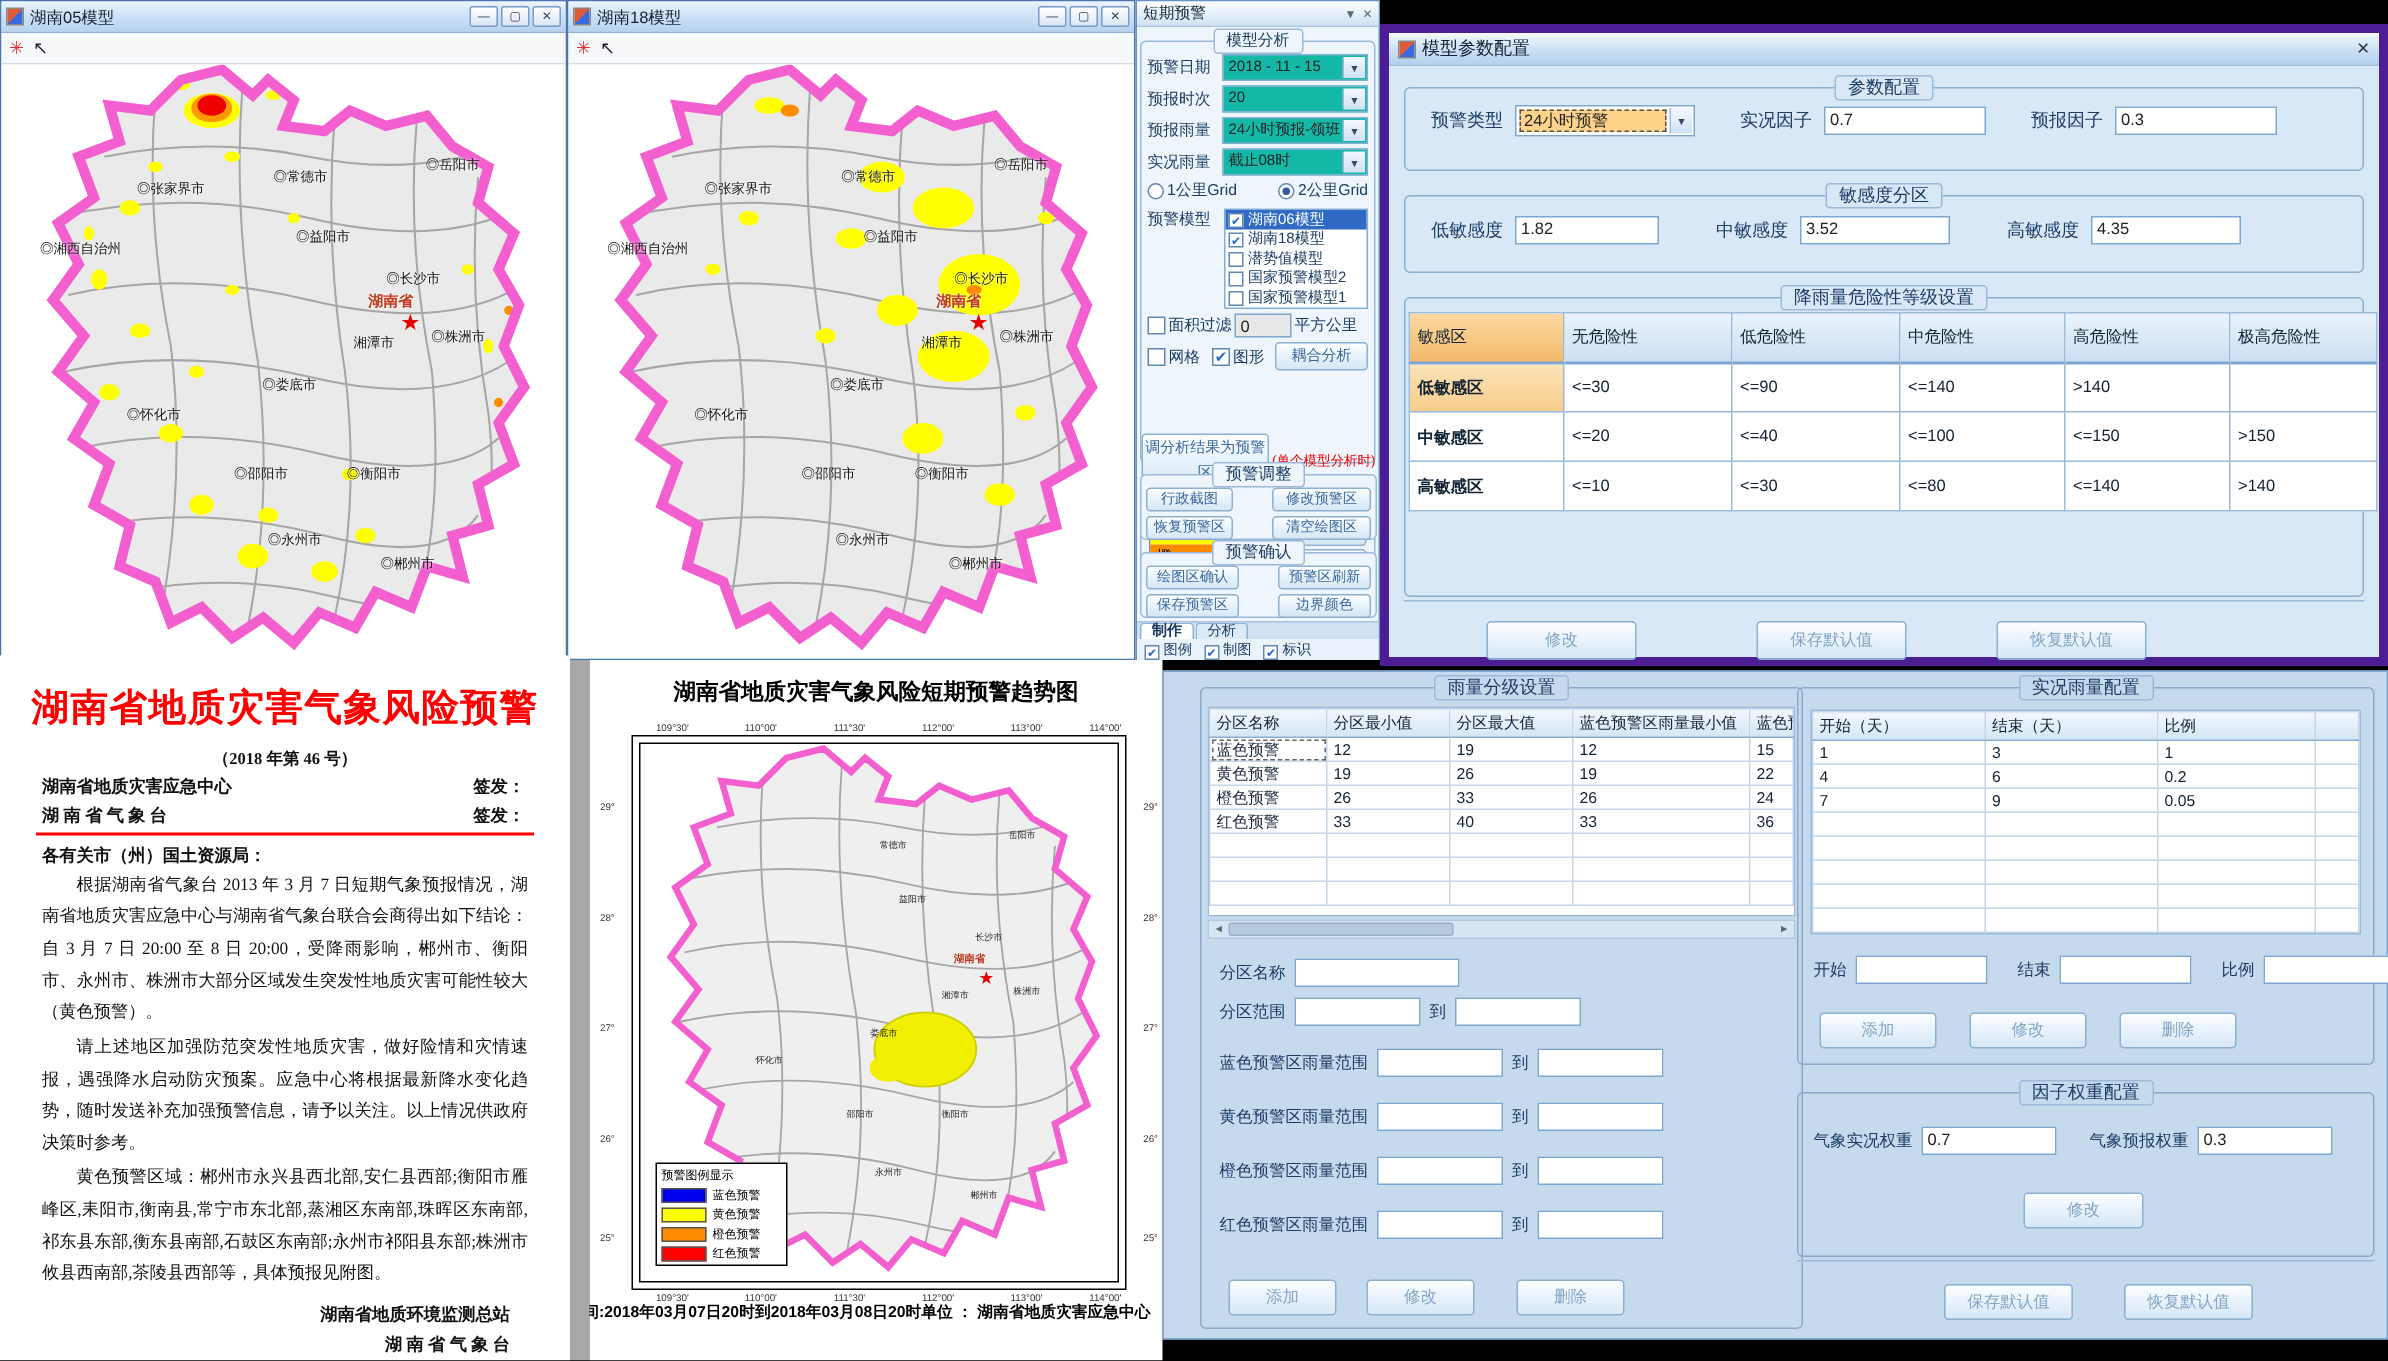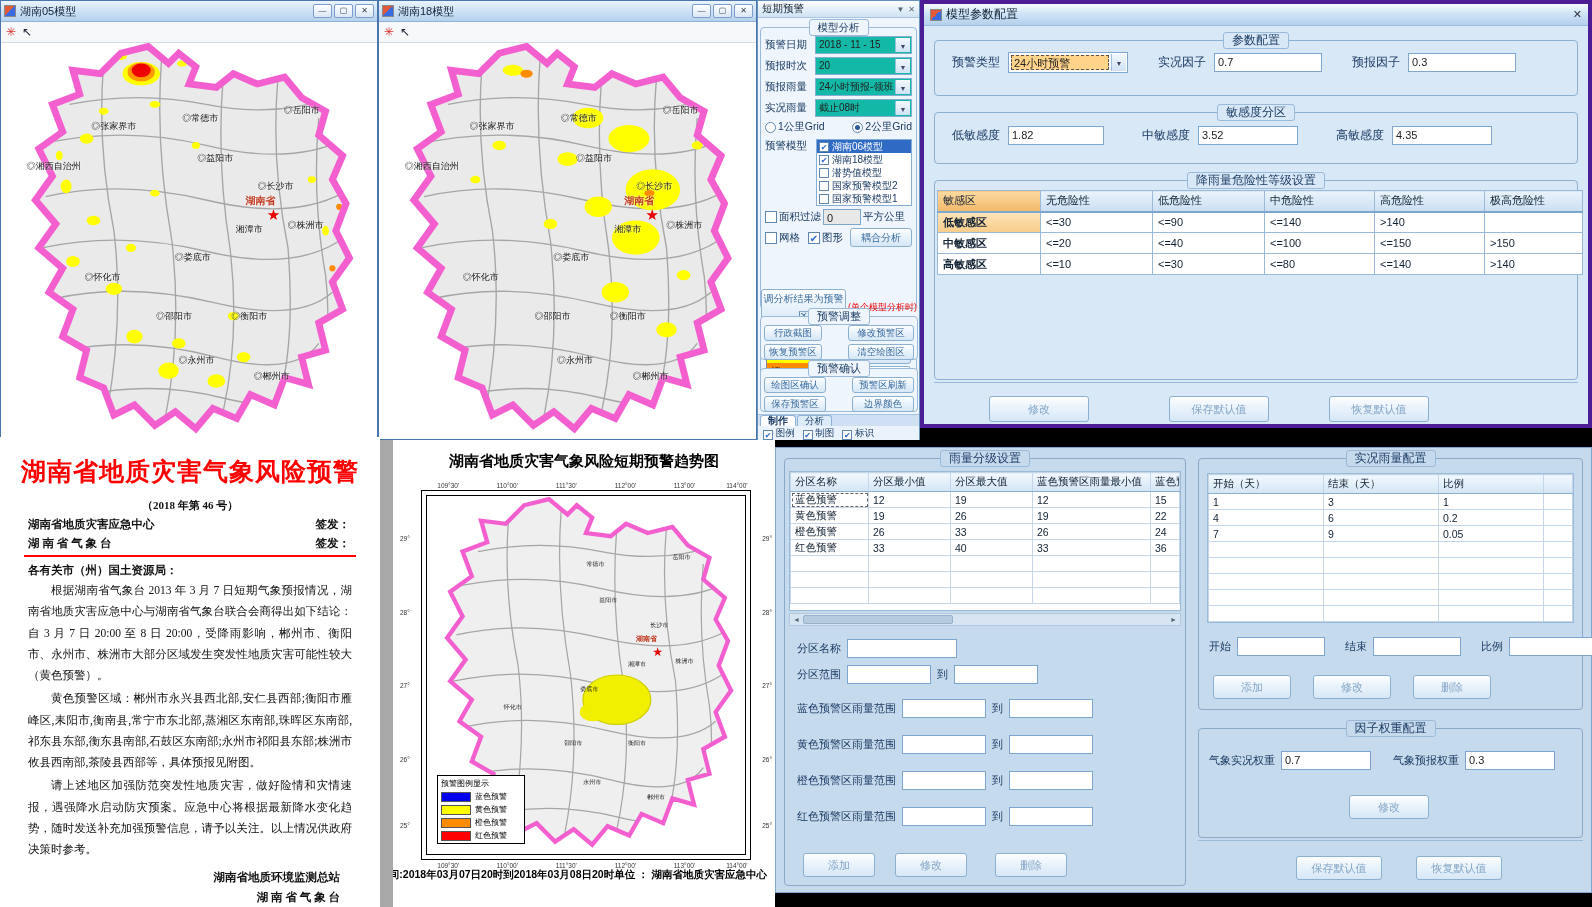--- a/index.html
+++ b/index.html
@@ -73,8 +73,8 @@
   .pctab.active { background:#fff; font-weight:bold; }
 
   
-  #dialogD { position:absolute; left:920px; top:0; width:672px; height:428px;
-             background:#d9e8f7; border:4px solid #4c1d95; }
+  #dialogD { position:absolute; left:920px; top:16px; width:672px; height:428px;
+             background:#d9e8f7; border:6px solid #4c1d95; }
   #dd-title { height:22px; background:linear-gradient(#f4fafe,#cde2f5 50%,#b3d0ec);
               display:flex; align-items:center; padding:0 6px; border-bottom:1px solid #9ebcdc; }
   #dd-title .ttl { flex:1; font-size:12px; color:#123; }

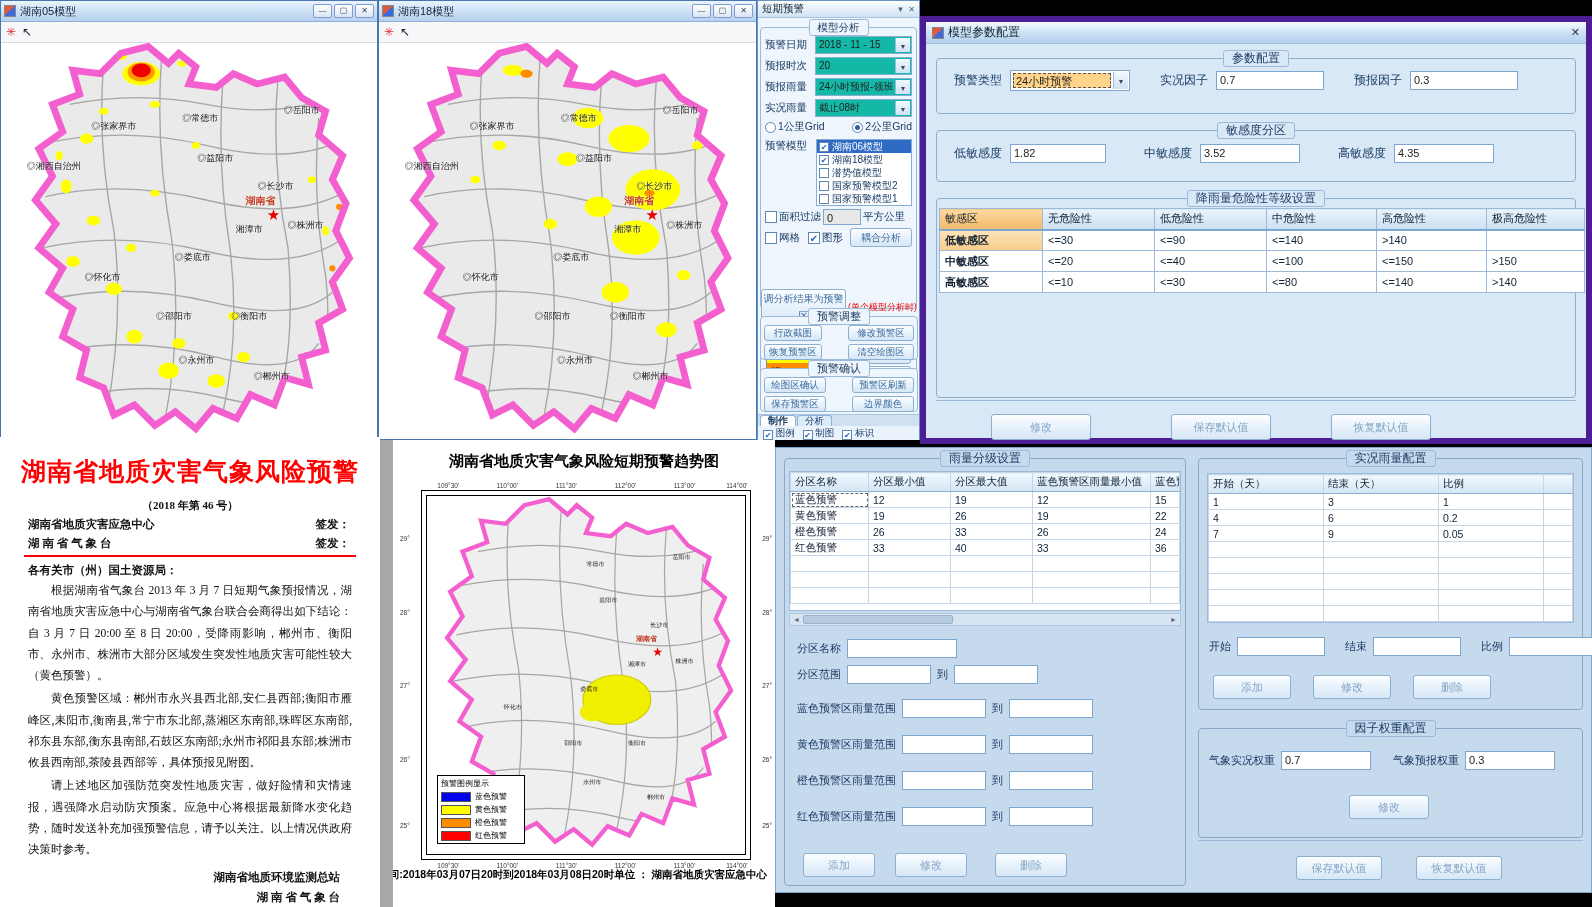--- a/index.html
+++ b/index.html
@@ -86,7 +86,7 @@
                 border:1px dashed #555; font-size:11px; line-height:15px; padding:0 2px; color:#222; }
   .risk { position:absolute; left:13px; top:186px; width:646px; border-collapse:collapse;
           table-layout:fixed; background:#fff; font-size:11px; }
-  .risk th, .risk td { border:1px solid #9bb9d9; height:21px; padding:0 5px; text-align:left;
+  .risk th, .risk td { border:1px solid #9bb9d9; height:33px; padding:0 5px; text-align:left;
                        color:#123; font-weight:normal; overflow:hidden; white-space:nowrap;}
   .risk th { background:linear-gradient(#eaf3fc,#cbdff2); border-bottom:2px solid #7da7cf; }
   .risk th.corner { background:linear-gradient(#fbd9a0,#f3b96a); }

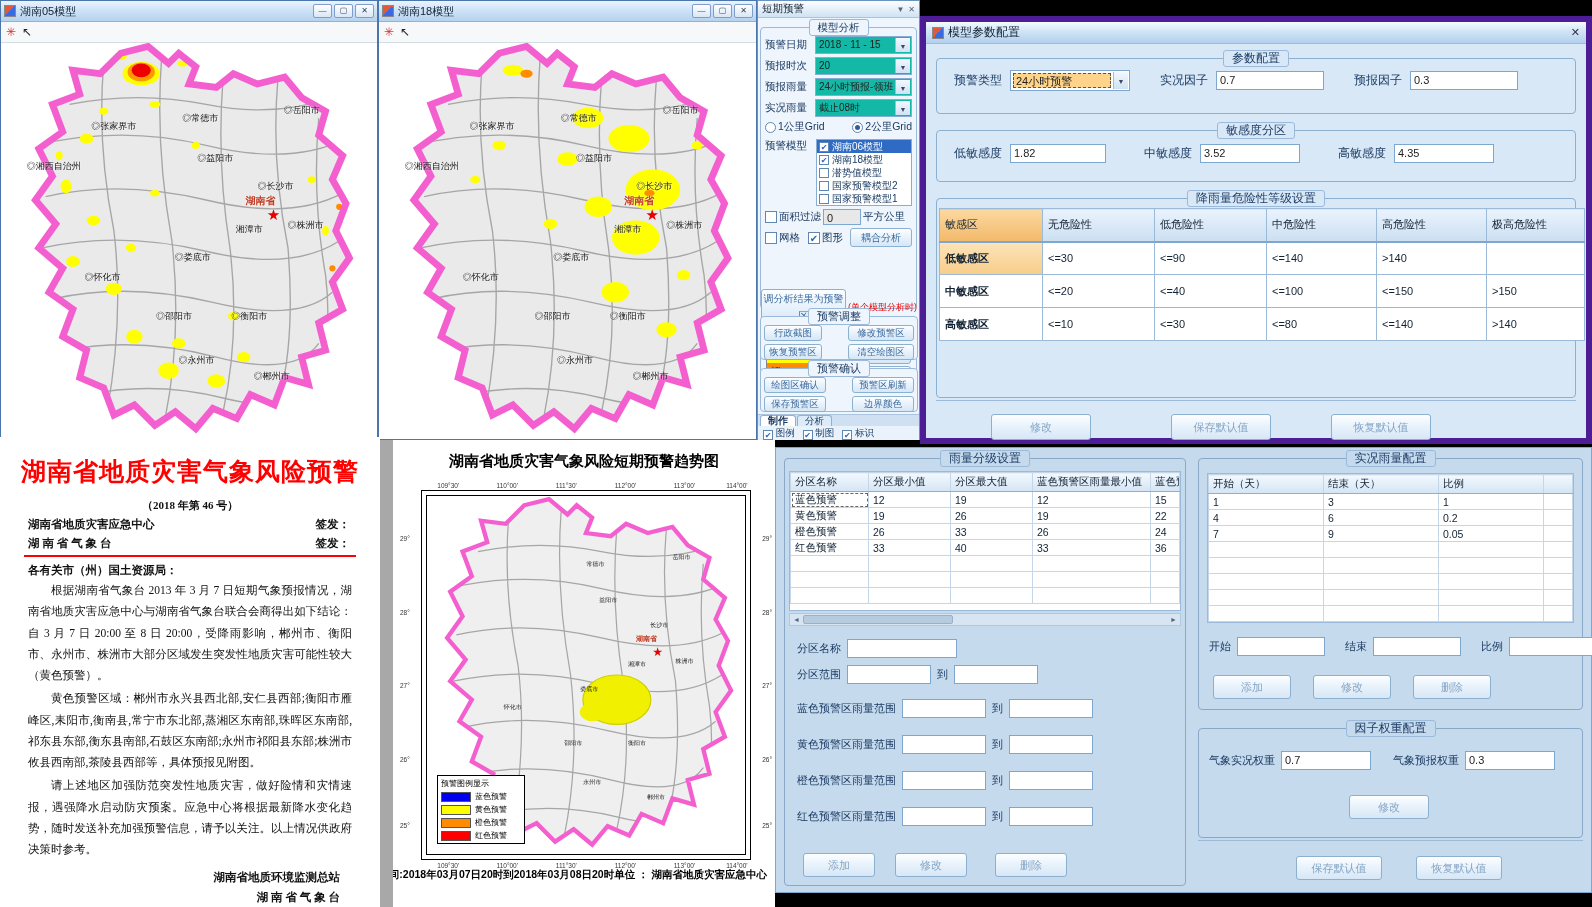--- a/index.html
+++ b/index.html
@@ -634,7 +634,7 @@
 
 <div id="panelG">
 
-  <div class="grp" style="left:8px;top:10px;width:402px;height:428px;border-color:#8aa9c9;">
+  <div class="grp" style="left:24px;top:10px;width:402px;height:428px;border-color:#8aa9c9;">
     <span class="glabel" style="background:#c6daee;font-size:12px;">雨量分级设置</span>
     <div style="position:absolute;left:4px;top:12px;right:4px;height:140px;background:#fff;border:1px solid #9bb9d9;overflow:hidden;">
       <table class="gtable">

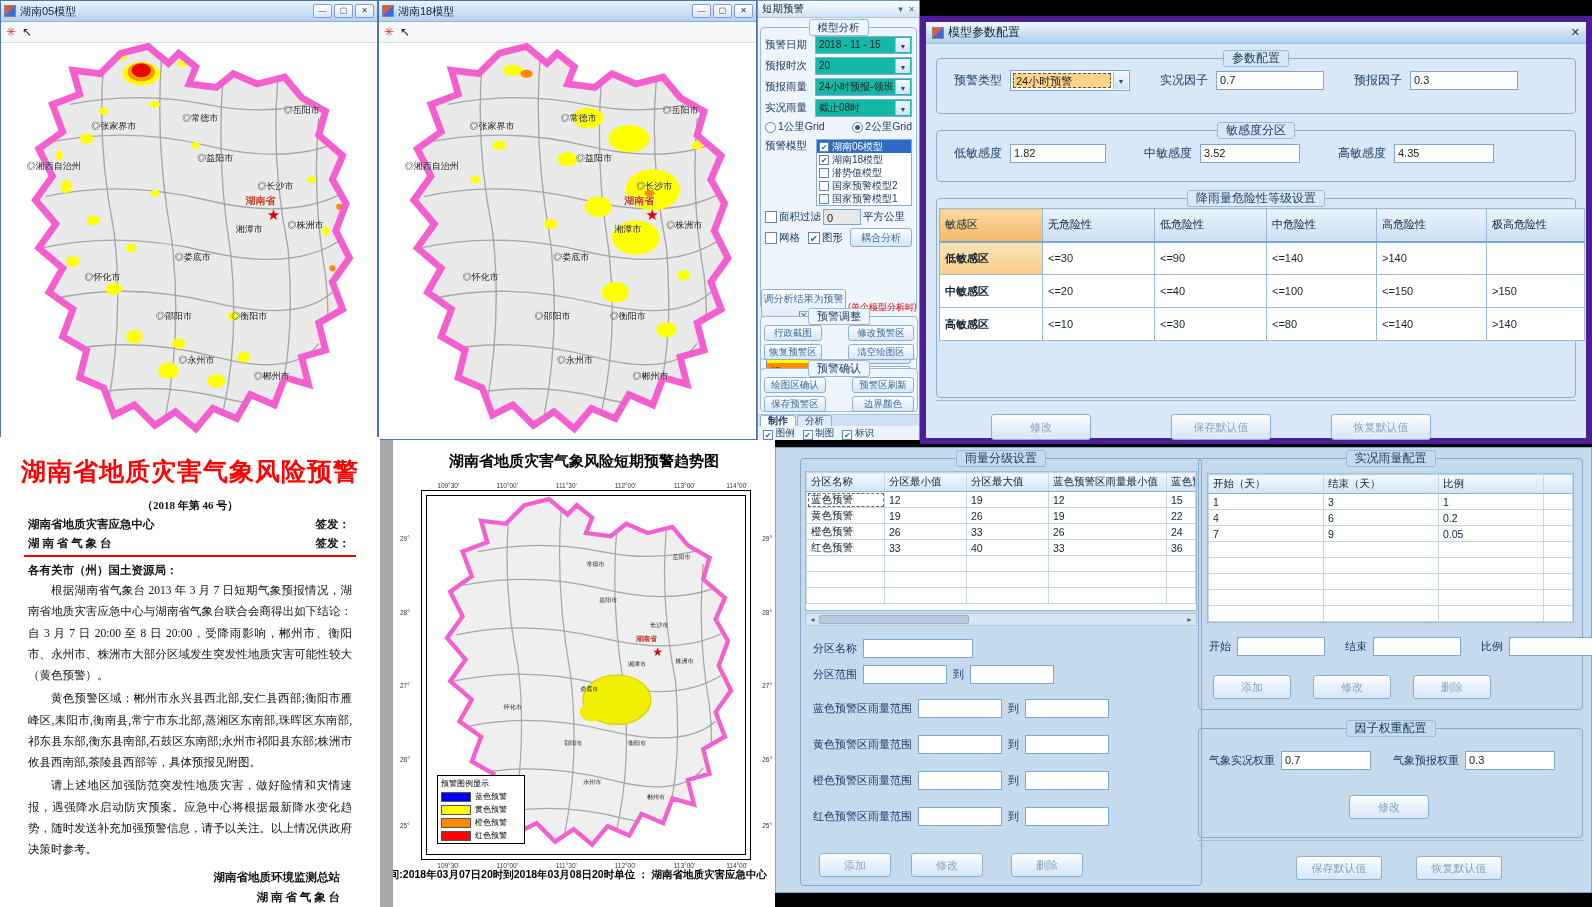--- a/index.html
+++ b/index.html
@@ -546,8 +546,8 @@
   <hr>
   <div class="salut">各有关市（州）国土资源局：</div>
   <p class="body">根据湖南省气象台 2013 年 3 月 7 日短期气象预报情况，湖南省地质灾害应急中心与湖南省气象台联合会商得出如下结论：自 3 月 7 日 20:00 至 8 日 20:00，受降雨影响，郴州市、衡阳市、永州市、株洲市大部分区域发生突发性地质灾害可能性较大（黄色预警）。</p>
+  <p class="body">请上述地区加强防范突发性地质灾害，做好险情和灾情速报，遇强降水启动防灾预案。应急中心将根据最新降水变化趋势，随时发送补充加强预警信息，请予以关注。以上情况供政府决策时参考。</p>
   <p class="body">黄色预警区域：郴州市永兴县西北部,安仁县西部;衡阳市雁峰区,耒阳市,衡南县,常宁市东北部,蒸湘区东南部,珠晖区东南部,祁东县东部,衡东县南部,石鼓区东南部;永州市祁阳县东部;株洲市攸县西南部,茶陵县西部等，具体预报见附图。</p>
-  <p class="body">请上述地区加强防范突发性地质灾害，做好险情和灾情速报，遇强降水启动防灾预案。应急中心将根据最新降水变化趋势，随时发送补充加强预警信息，请予以关注。以上情况供政府决策时参考。</p>
   <div class="sig">
     <div>湖南省地质环境监测总站</div>
     <div>湖 南 省 气 象 台</div>

